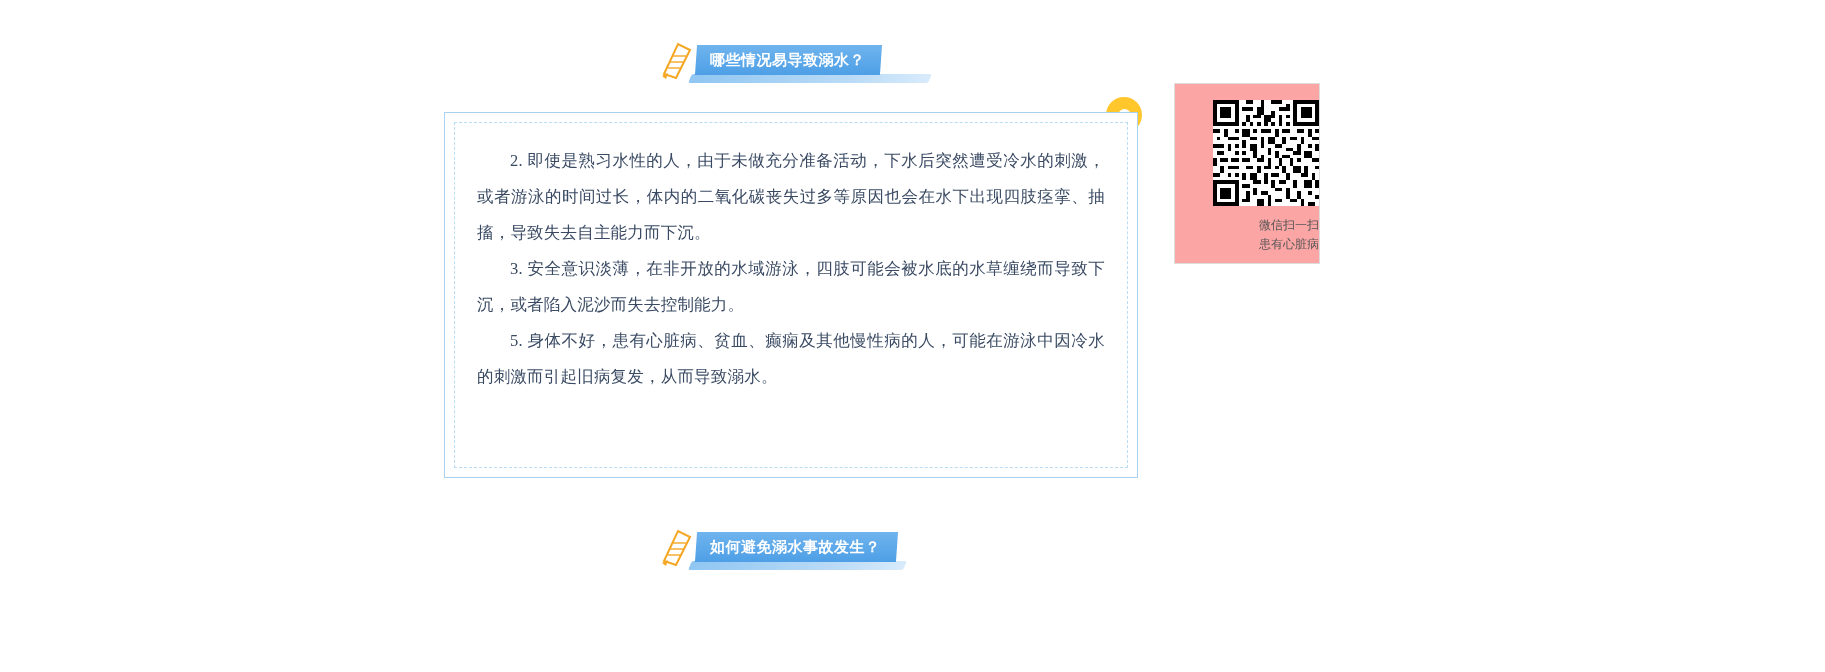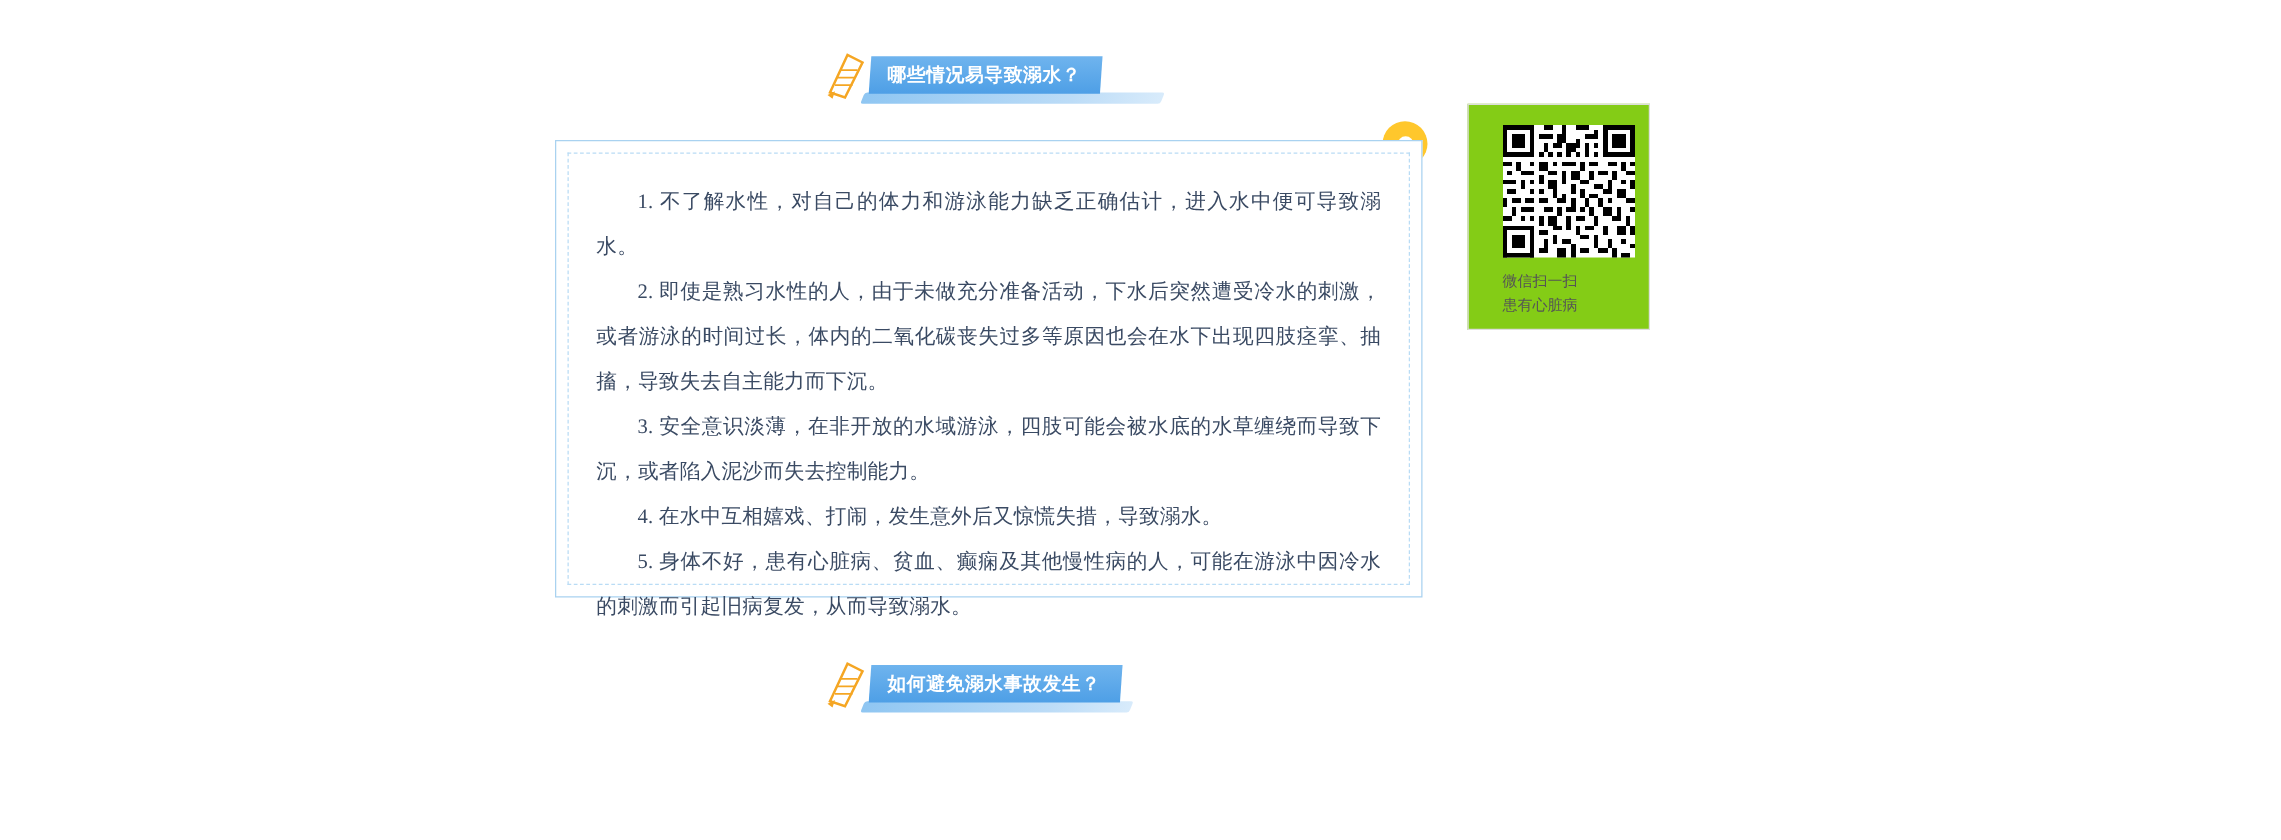--- a/index.html
+++ b/index.html
@@ -178,7 +178,6 @@
 
   <div class="content-card">
     <div class="content-inner">
-      <p class="para">1. 不了解水性，对自己的体力和游泳能力缺乏正确估计，进入水中便可导致溺水。</p>
       <p class="para">2. 即使是熟习水性的人，由于未做充分准备活动，下水后突然遭受冷水的刺激，或者游泳的时间过长，体内的二氧化碳丧失过多等原因也会在水下出现四肢痉挛、抽搐，导致失去自主能力而下沉。</p>
       <p class="para">3. 安全意识淡薄，在非开放的水域游泳，四肢可能会被水底的水草缠绕而导致下沉，或者陷入泥沙而失去控制能力。</p>
       <p class="para">4. 在水中互相嬉戏、打闹，发生意外后又惊慌失措，导致溺水。</p>

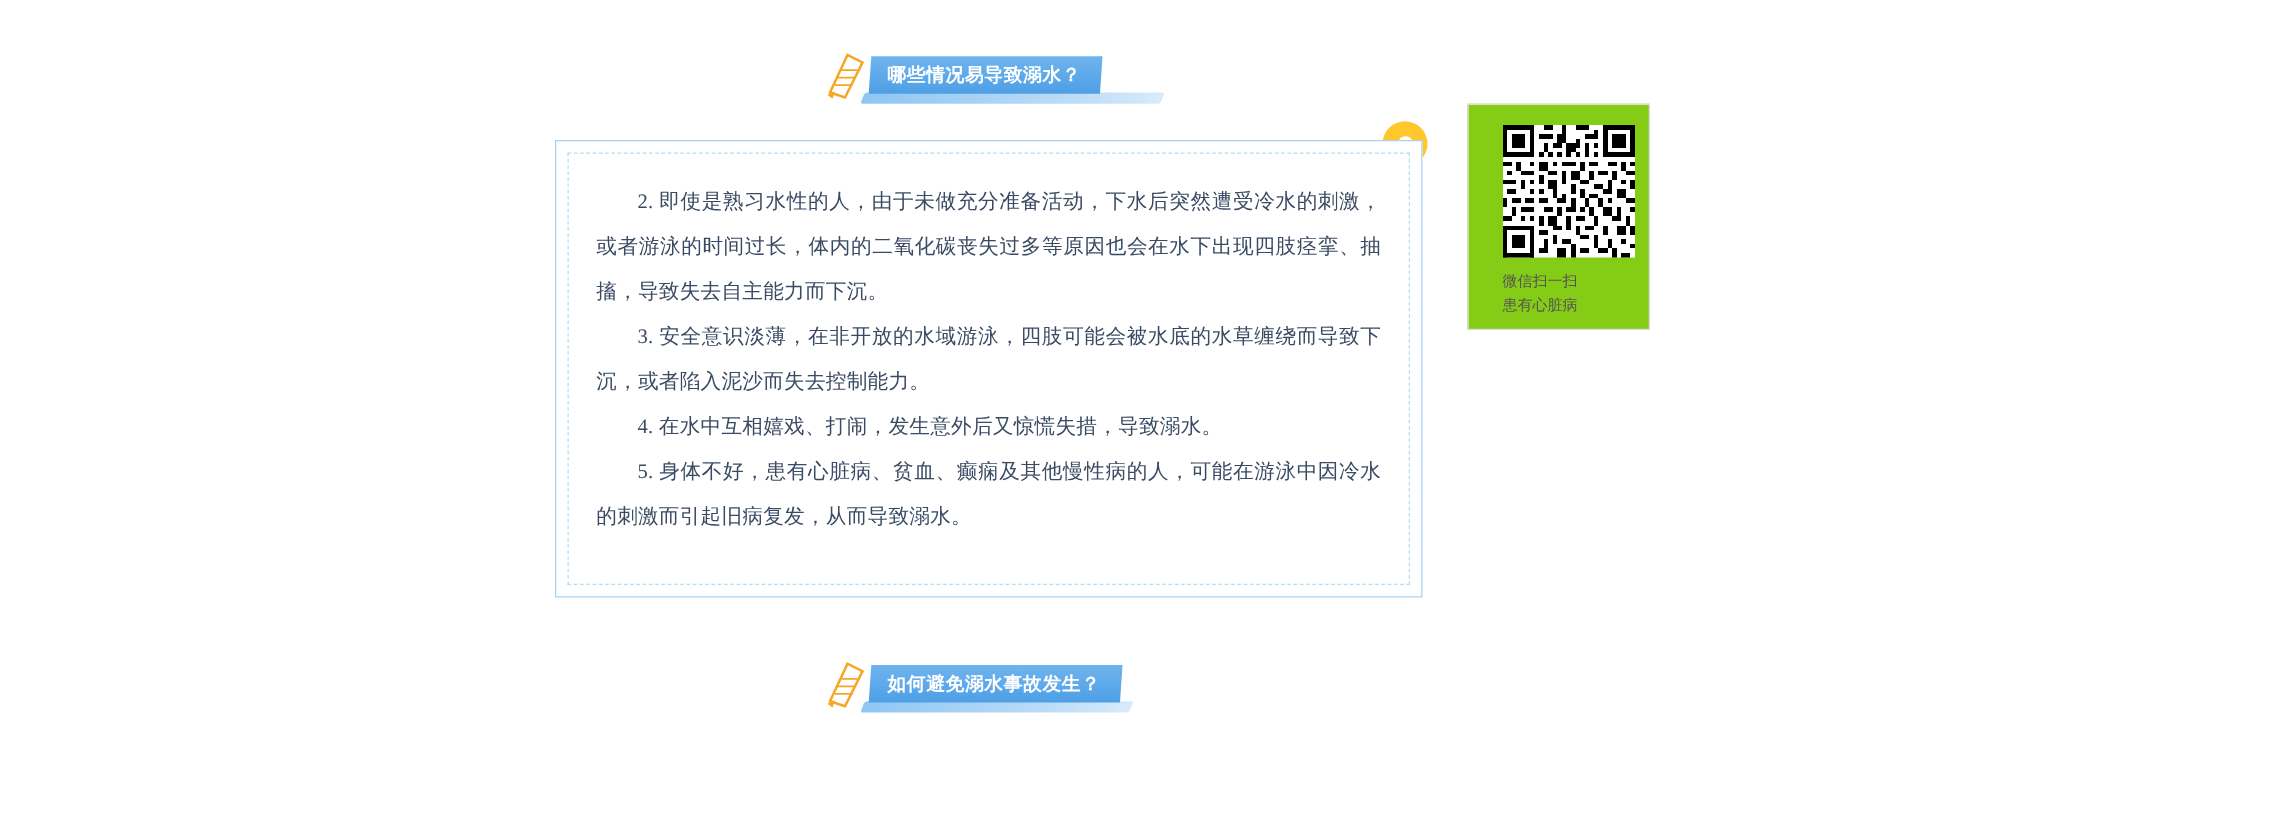--- a/index.html
+++ b/index.html
@@ -128,13 +128,12 @@
     width: 146px;
     height: 181px;
     border: 1px solid #dddddd;
-    background: #84cc16;
+    background: #fca5a5;
     box-sizing: border-box;
     display: flex;
     flex-direction: column;
-    align-items: flex-start;
+    align-items: flex-end;
     padding-top: 16px;
-    padding-left: 27px;
   }
   .qr-code {
     width: 106px;

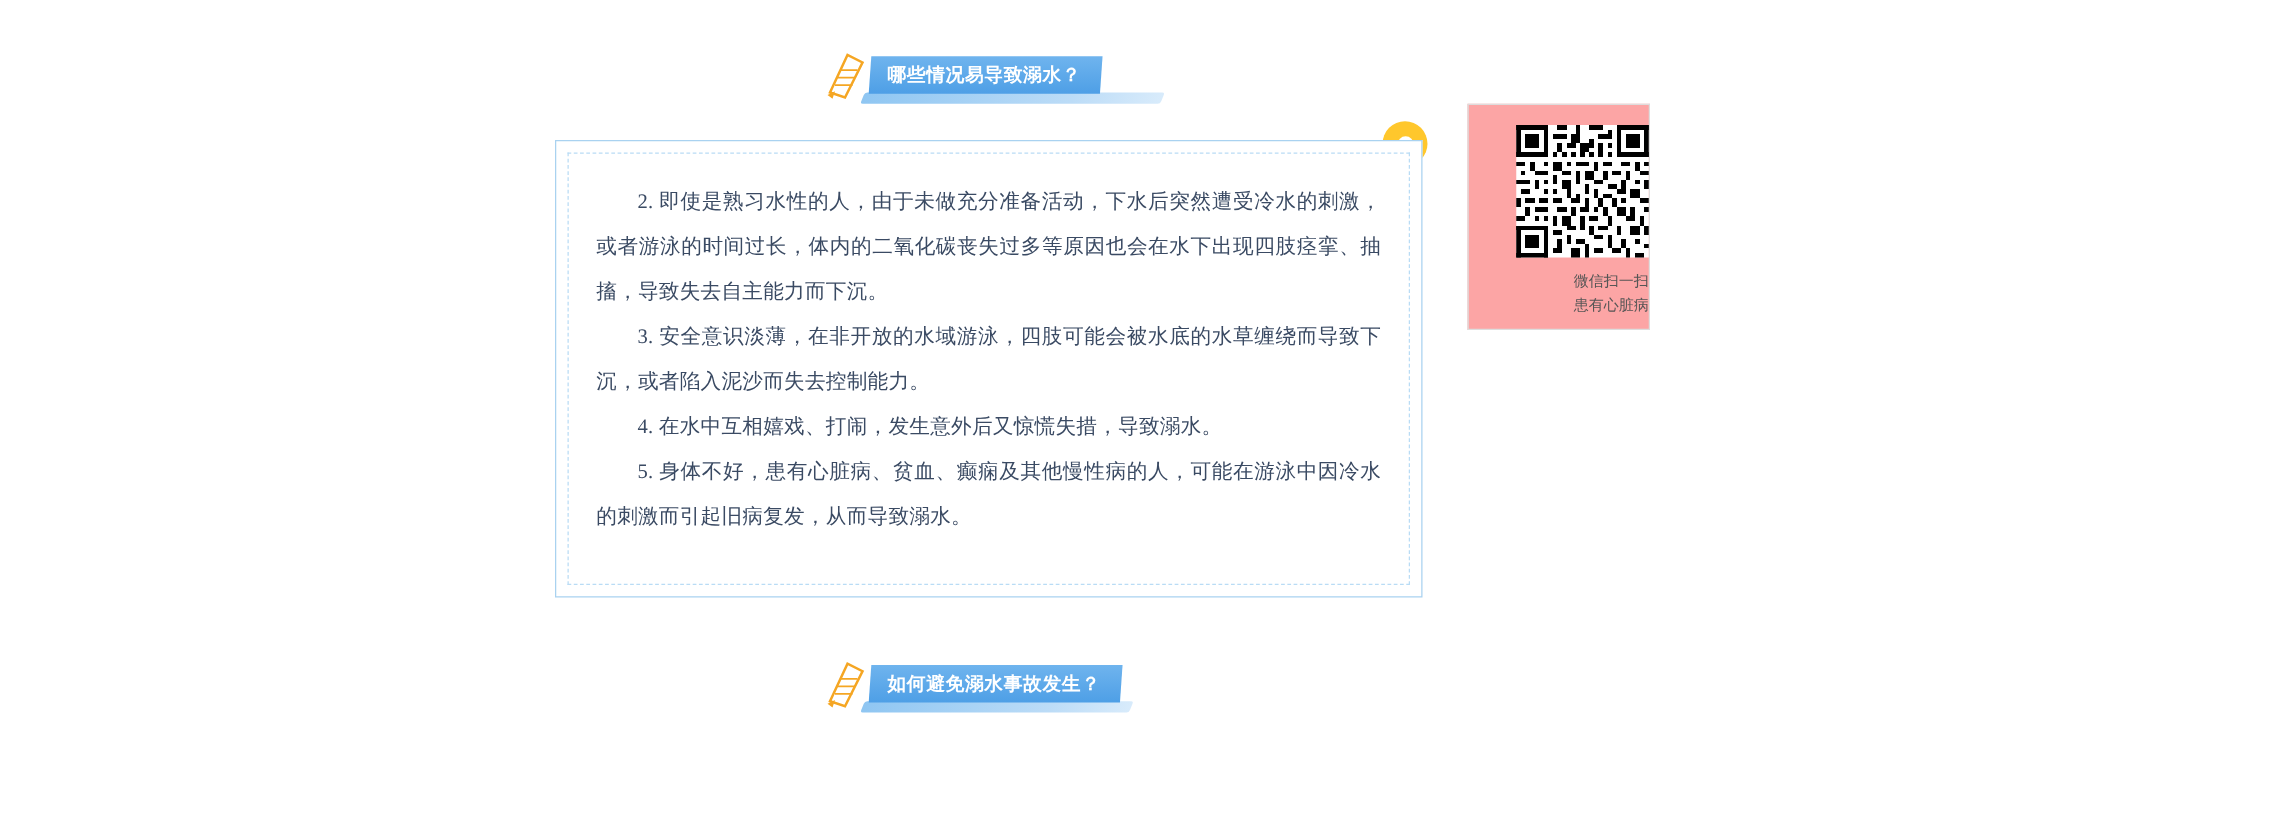--- a/index.html
+++ b/index.html
@@ -179,7 +179,6 @@
     <div class="content-inner">
       <p class="para">2. 即使是熟习水性的人，由于未做充分准备活动，下水后突然遭受冷水的刺激，或者游泳的时间过长，体内的二氧化碳丧失过多等原因也会在水下出现四肢痉挛、抽搐，导致失去自主能力而下沉。</p>
       <p class="para">3. 安全意识淡薄，在非开放的水域游泳，四肢可能会被水底的水草缠绕而导致下沉，或者陷入泥沙而失去控制能力。</p>
-      <p class="para">4. 在水中互相嬉戏、打闹，发生意外后又惊慌失措，导致溺水。</p>
       <p class="para">5. 身体不好，患有心脏病、贫血、癫痫及其他慢性病的人，可能在游泳中因冷水的刺激而引起旧病复发，从而导致溺水。</p>
     </div>
   </div>

